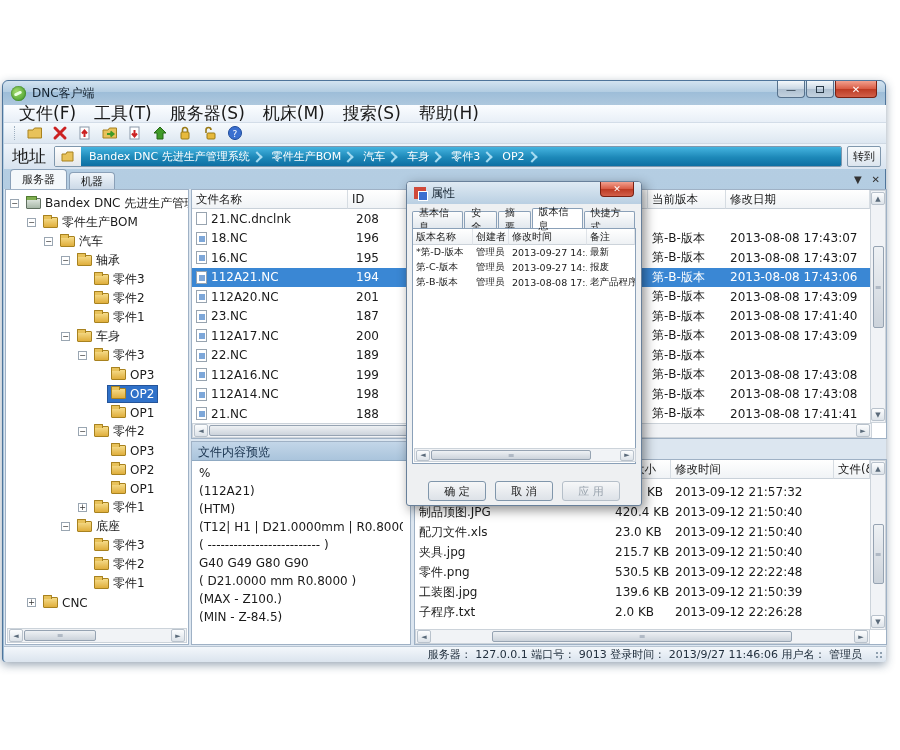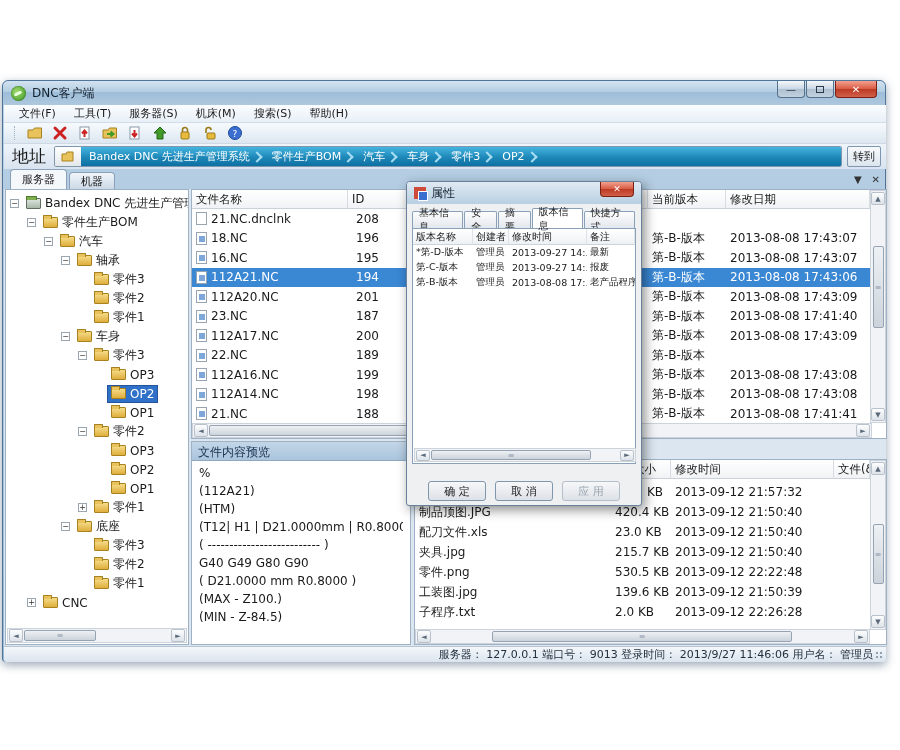--- a/index.html
+++ b/index.html
@@ -28,7 +28,7 @@
 
   .menubar{position:absolute;left:1px;top:24px;width:882px;height:18px;display:flex;align-items:center;
     padding:0 6px;background:linear-gradient(#fbfdff,#e8eff7);border-bottom:1px solid #d3dde8;}
-  .menu-item{padding:1px 9px;font-size:11px;}
+  .menu-item{padding:1px 9px;font-size:17px;}
 
   .toolbar{position:absolute;left:1px;top:42px;width:882px;height:21px;display:flex;align-items:center;gap:7px;
     padding:0 10px;background:linear-gradient(#f6fafd,#dde7f1);border-bottom:1px solid #cfd9e4;}

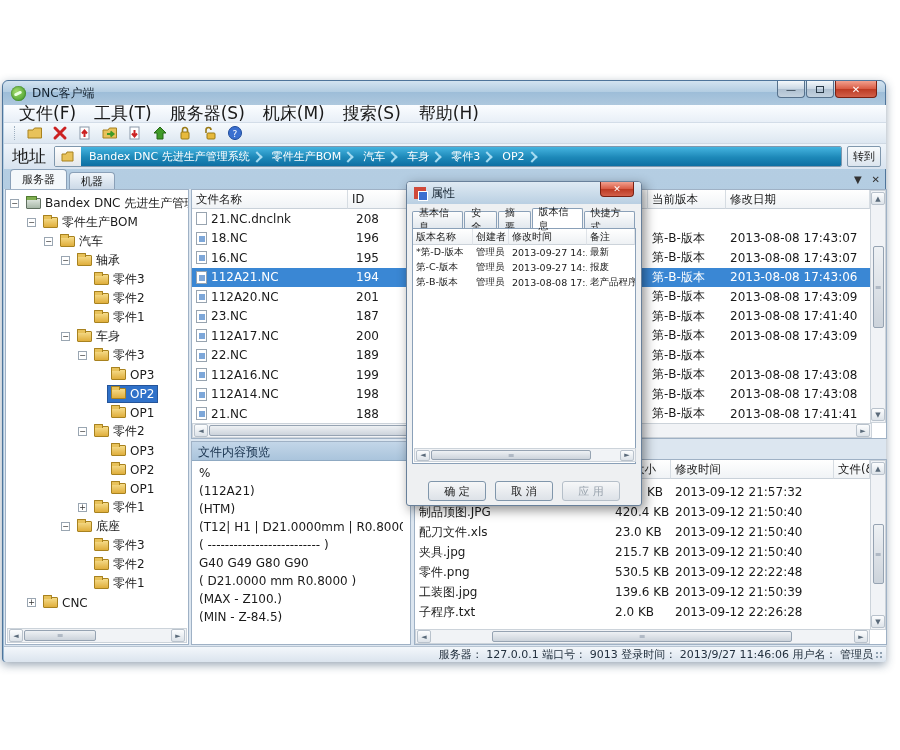--- a/index.html
+++ b/index.html
@@ -125,7 +125,7 @@
   
   .statusbar{position:absolute;left:1px;top:565px;width:882px;height:16px;
     background:linear-gradient(#f3f7fb,#dbe4ee);border-top:1px solid #b7c4d2;
-    display:flex;justify-content:flex-end;align-items:center;padding-right:13px;font-size:11px;color:#22303e;border-radius:0 0 2px 2px;}
+    display:flex;justify-content:flex-end;align-items:center;padding-right:24px;font-size:11px;color:#22303e;border-radius:0 0 2px 2px;}
   .grip-dots{position:absolute;right:3px;bottom:3px;width:8px;height:8px;
     background:radial-gradient(circle,#8fa0b0 1px,transparent 1.2px) 0 0/4px 4px;}
 

